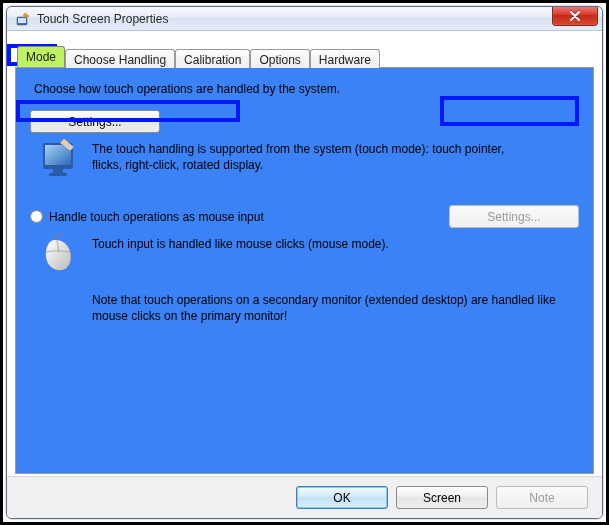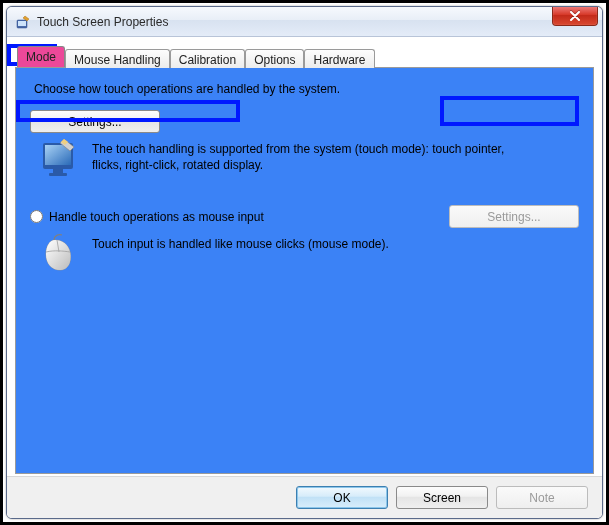--- a/index.html
+++ b/index.html
@@ -31,7 +31,7 @@
     box-shadow: 0 0 2px rgba(0,0,0,.4);
   }
   .titlebar {
-    height: 30px;
+    height: 24px;
     background: linear-gradient(to bottom, #f6f9fd 0%, #e8eef7 45%, #d8e2f0 46%, #e4ecf8 100%);
     border-bottom: 1px solid #b8c4d8;
     display: flex;

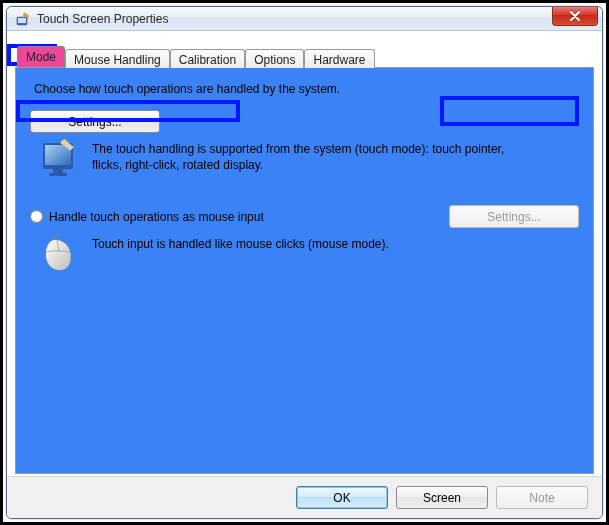--- a/index.html
+++ b/index.html
@@ -94,7 +94,7 @@
     height: 19px;
   }
   .tab.active {
-    background: #ec4899;
+    background: #bef264;
     border-color: #888;
     top: 0;
     height: 21px;

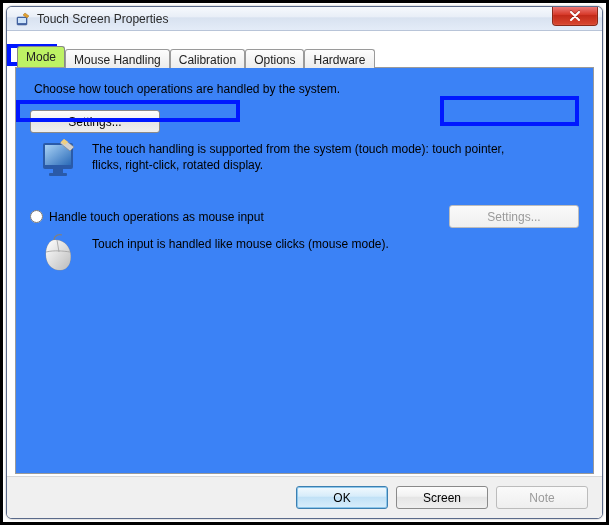--- a/index.html
+++ b/index.html
@@ -229,7 +229,7 @@
 
       <div class="tabstrip">
         <div class="tab active">Mode</div>
-        <div class="tab">Mouse Handling</div>
+        <div class="tab">Choose Handling</div>
         <div class="tab">Calibration</div>
         <div class="tab">Options</div>
         <div class="tab">Hardware</div>

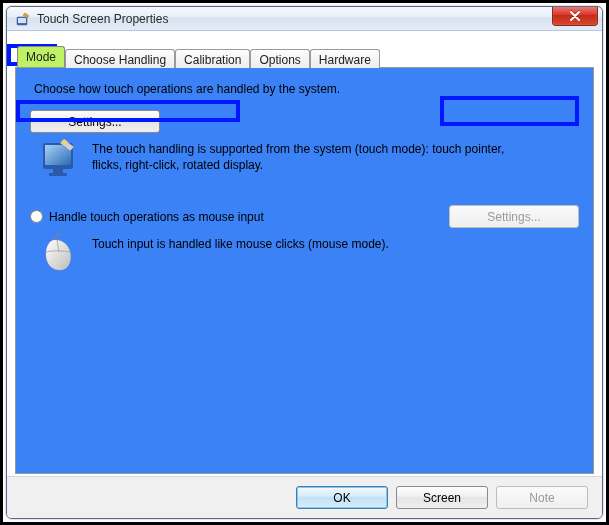--- a/index.html
+++ b/index.html
@@ -287,6 +287,7 @@
           </div>
           <div class="desc-text" style="max-width:430px;">Touch input is handled like mouse clicks (mouse mode).</div>
         </div>
+        <div class="note-text" style="max-width:470px;">Note that touch operations on a secondary monitor (extended desktop) are handled like mouse clicks on the primary monitor!</div>
 
         <div class="hl" style="left:-9px; top:-24px; width:50px; height:22px;"></div>
         <div class="hl" style="left:0px; top:32px; width:224px; height:22px;"></div>

